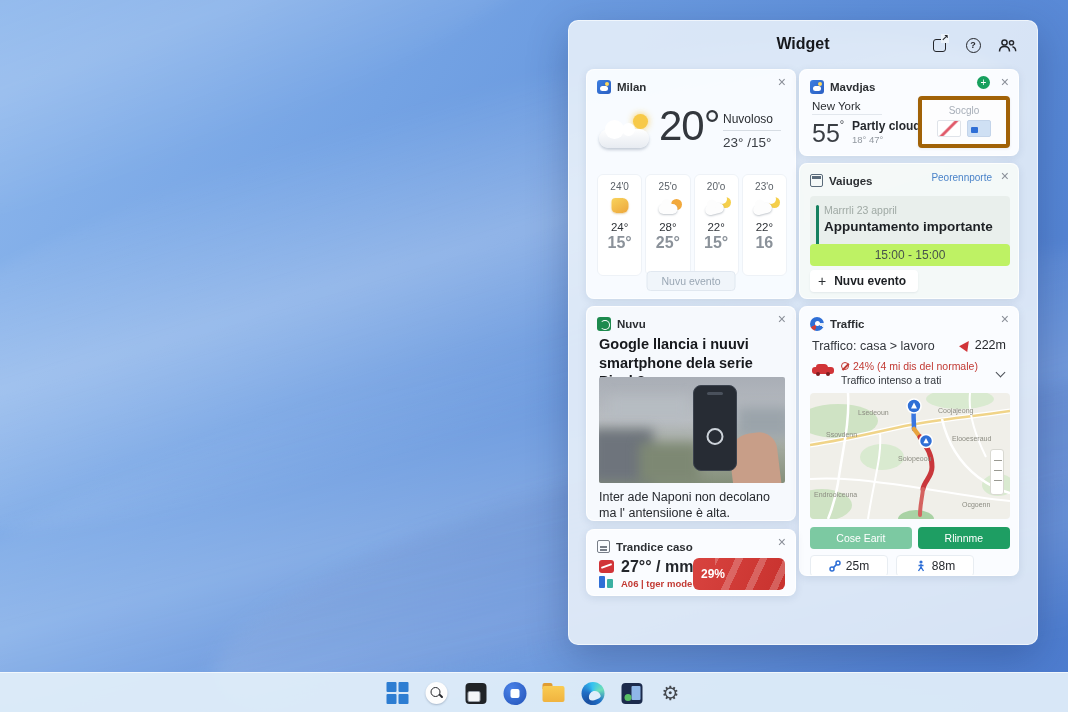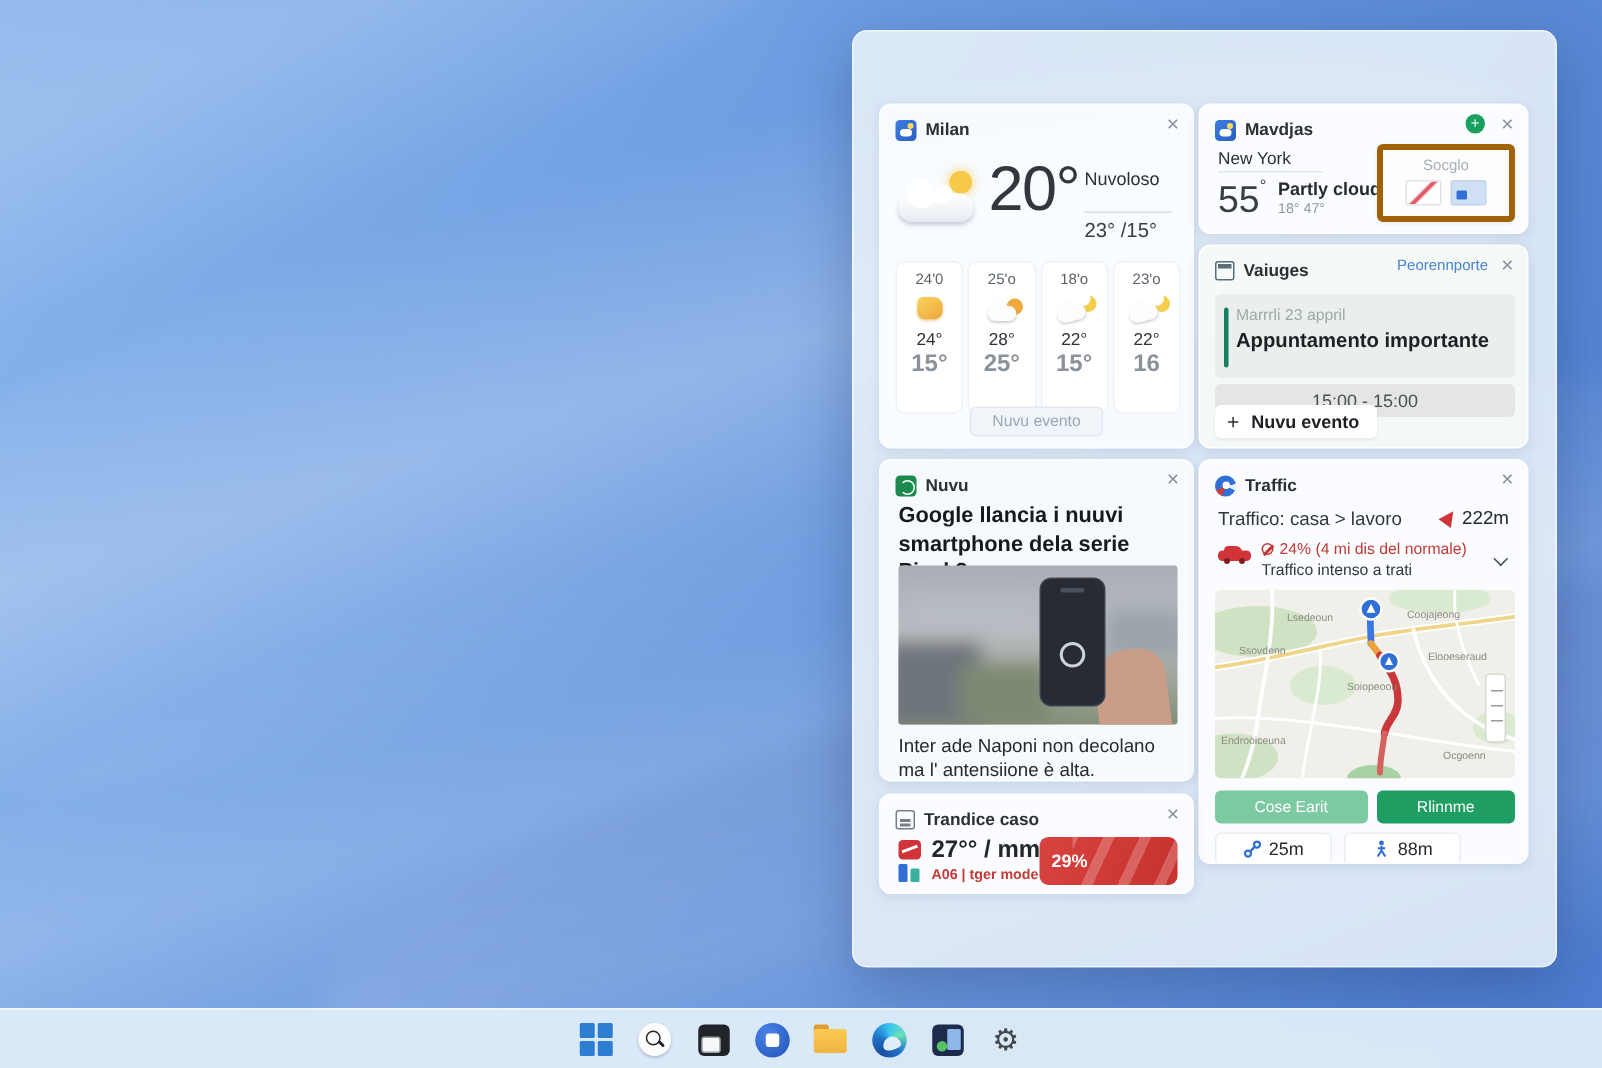--- a/index.html
+++ b/index.html
@@ -258,6 +258,27 @@
   <div class="wave w4"></div>
 
   <section class="panel">
+    <header class="panel-header">
+      <h1 class="panel-title">Widget</h1>
+      <div class="panel-actions">
+        <span class="hicon">
+          <span class="share-box">
+              <span class="share-arrow">↗</span>
+            </span>
+        </span>
+        <span class="hicon">
+          <span class="help-circle">?</span>
+        </span>
+        <span class="hicon">
+          <svg width="19" height="15" viewBox="0 0 19 15">
+            <circle cx="6.5" cy="4.5" r="2.6" fill="none" stroke="#24262b" stroke-width="1.5"></circle>
+            <path d="M1.5,13.5 C1.5,10 4,8.5 6.5,8.5 C9,8.5 11.5,10 11.5,13.5" fill="none" stroke="#24262b" stroke-width="1.5"></path>
+            <circle cx="13.5" cy="4.8" r="2.1" fill="none" stroke="#24262b" stroke-width="1.4"></circle>
+            <path d="M14.5,8.7 C16.5,9.2 17.7,10.8 17.7,13.3" fill="none" stroke="#24262b" stroke-width="1.4"></path>
+          </svg>
+        </span>
+      </div>
+    </header>
 
     <article class="card milan">
       <div class="chead">

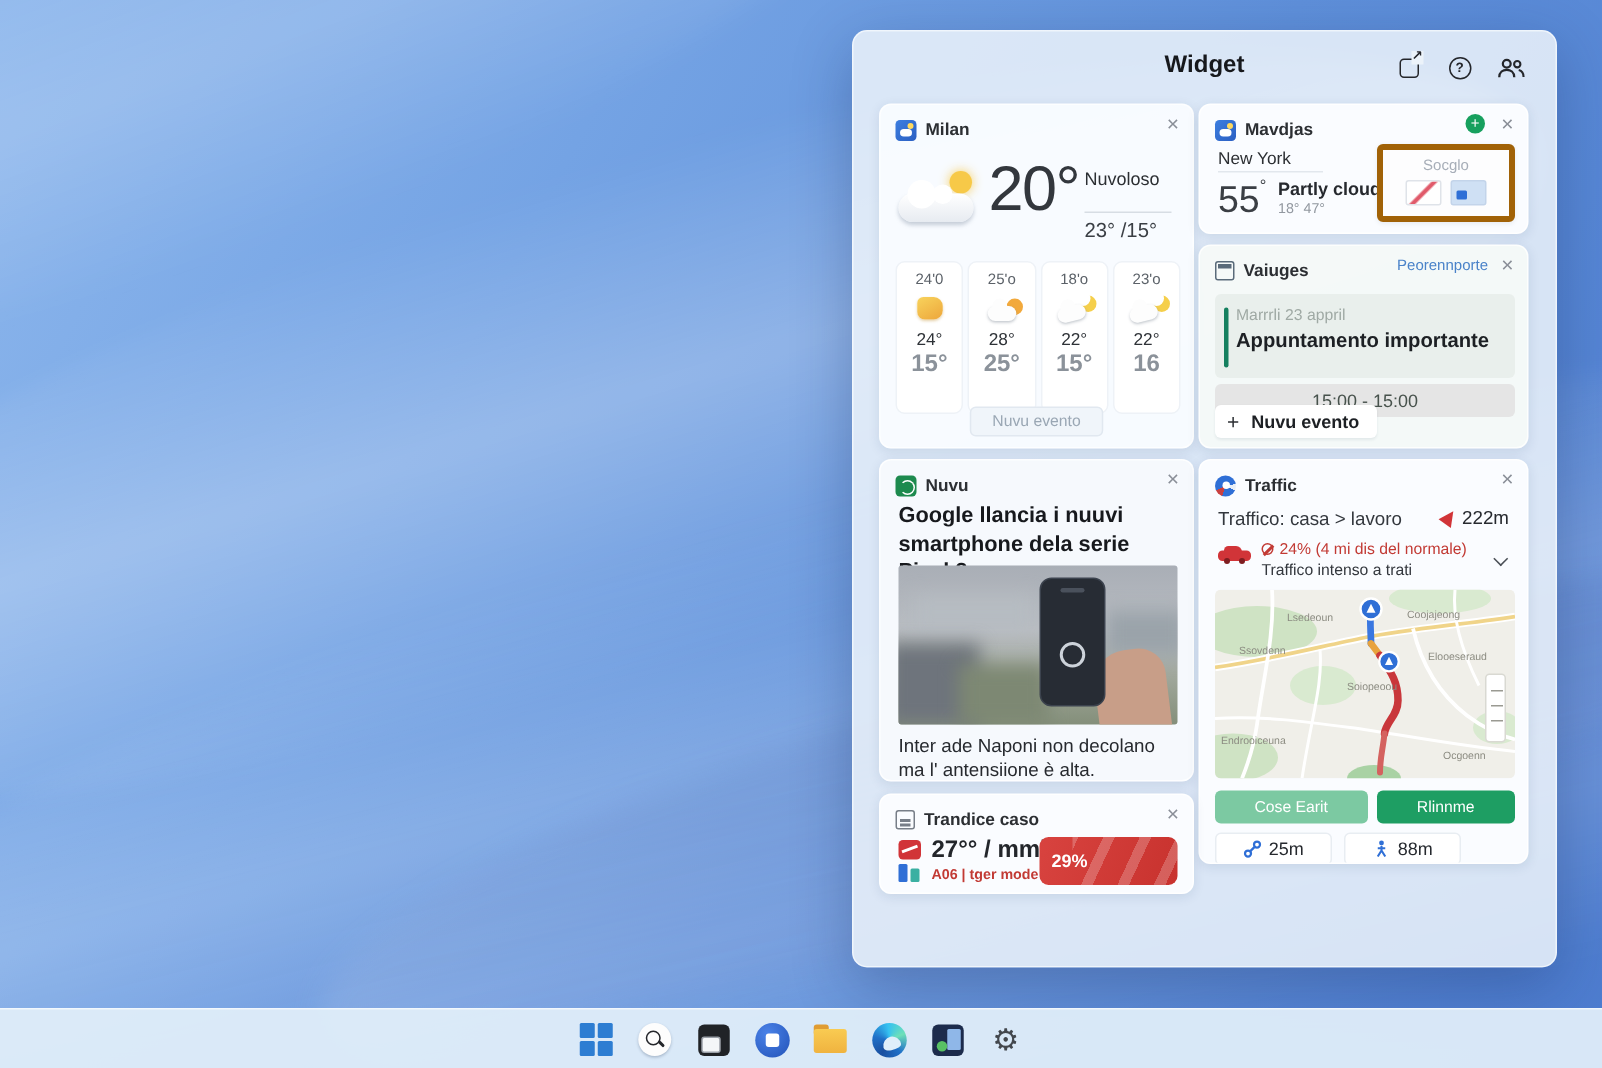--- a/index.html
+++ b/index.html
@@ -61,7 +61,7 @@
   .bigcloud .cbody::after  { content:''; position:absolute; left:23px; top:-6px; width:13px; height:13px; background:#fff; border-radius:50%; }
   .milan-temp { position:absolute; left:72px; top:2px; font-size:42px; font-weight:400; color:#33373d; letter-spacing:-1px; }
   .milan-right { position:absolute; right:14px; top:12px; width:58px; text-align:left; }
-  .milan-cond { font-size:12px; color:#2c2f33; padding-bottom:15px; border-bottom:1px solid #d7dde4; }
+  .milan-cond { font-size:12px; color:#2c2f33; padding-bottom:4px; border-bottom:1px solid #d7dde4; }
   .milan-range { font-size:13.5px; color:#3a3e44; padding-top:4px; }
   .forecast { position:absolute; left:10px; top:104px; width:190px; height:102px; display:flex; gap:3px; }
   .fcell { flex:1; background:#ffffff; border:1px solid #eef2f7; border-radius:6px; text-align:center; padding-top:6px; }

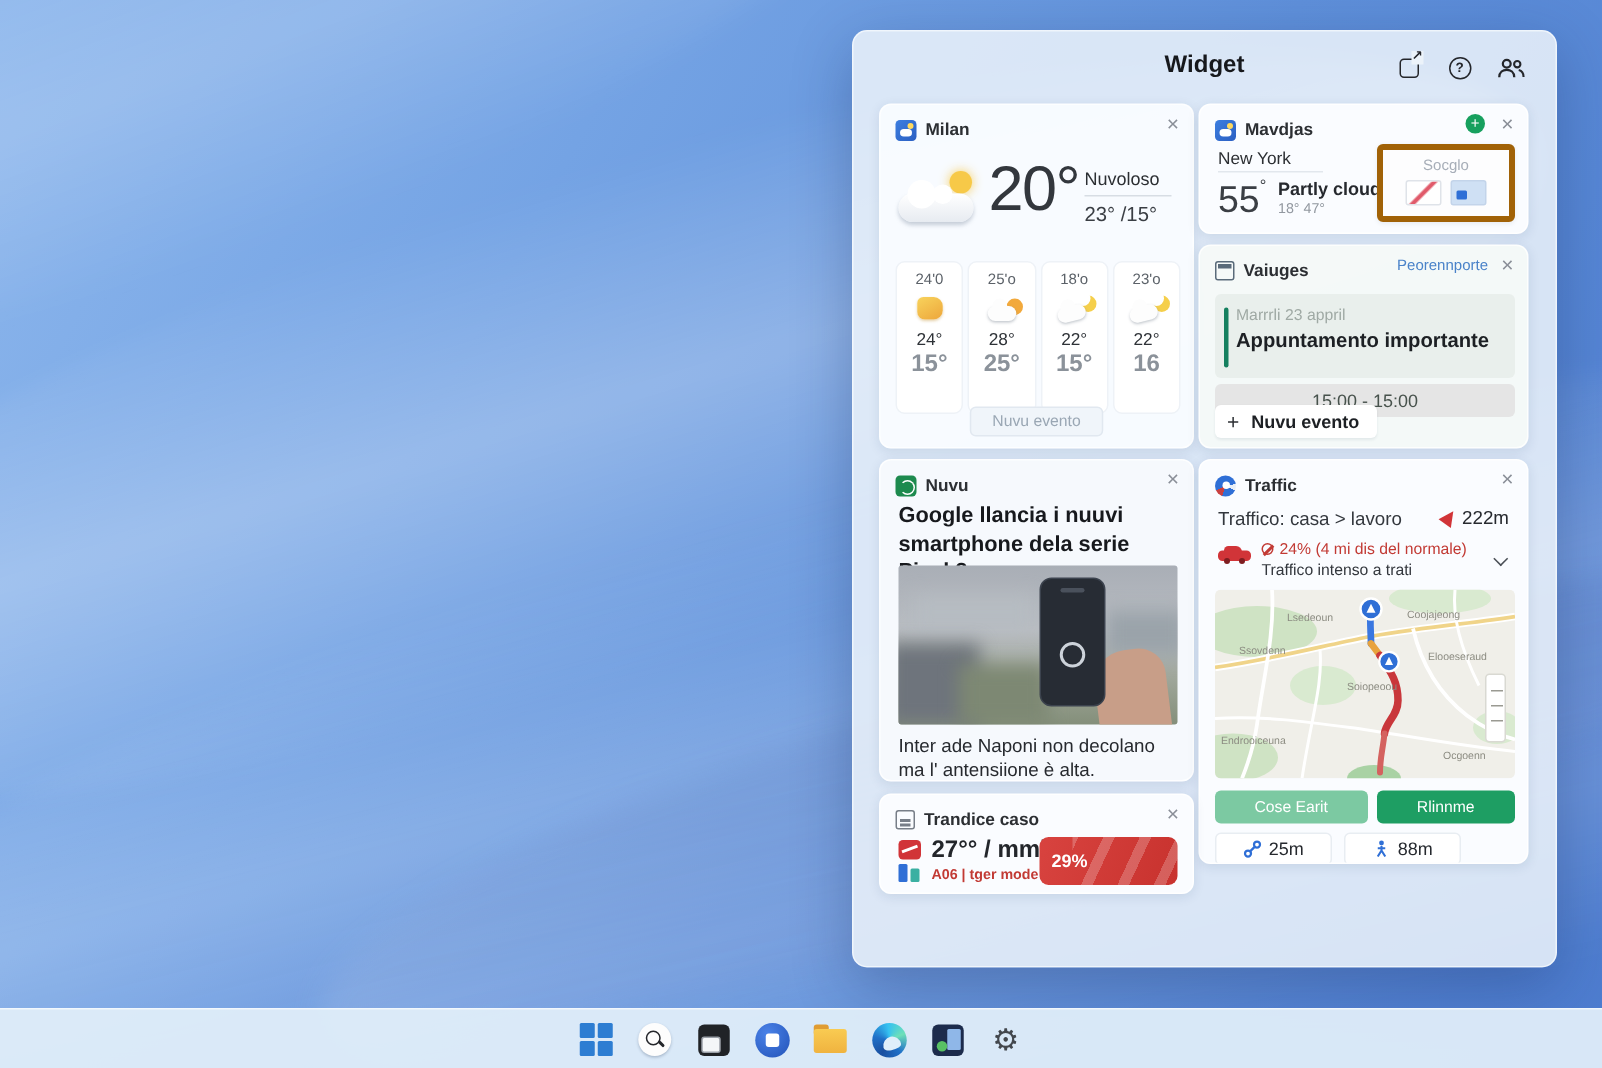--- a/index.html
+++ b/index.html
@@ -316,7 +316,7 @@
           <div class="flow">25°</div>
         </div>
         <div class="fcell">
-          <div class="fday">18'o</div>
+          <div class="fday">20'o</div>
           <div class="fic">
               <span class="crescent"></span>
               <span class="scloud" style="transform:translateX(-58%) rotate(-14deg)"></span>

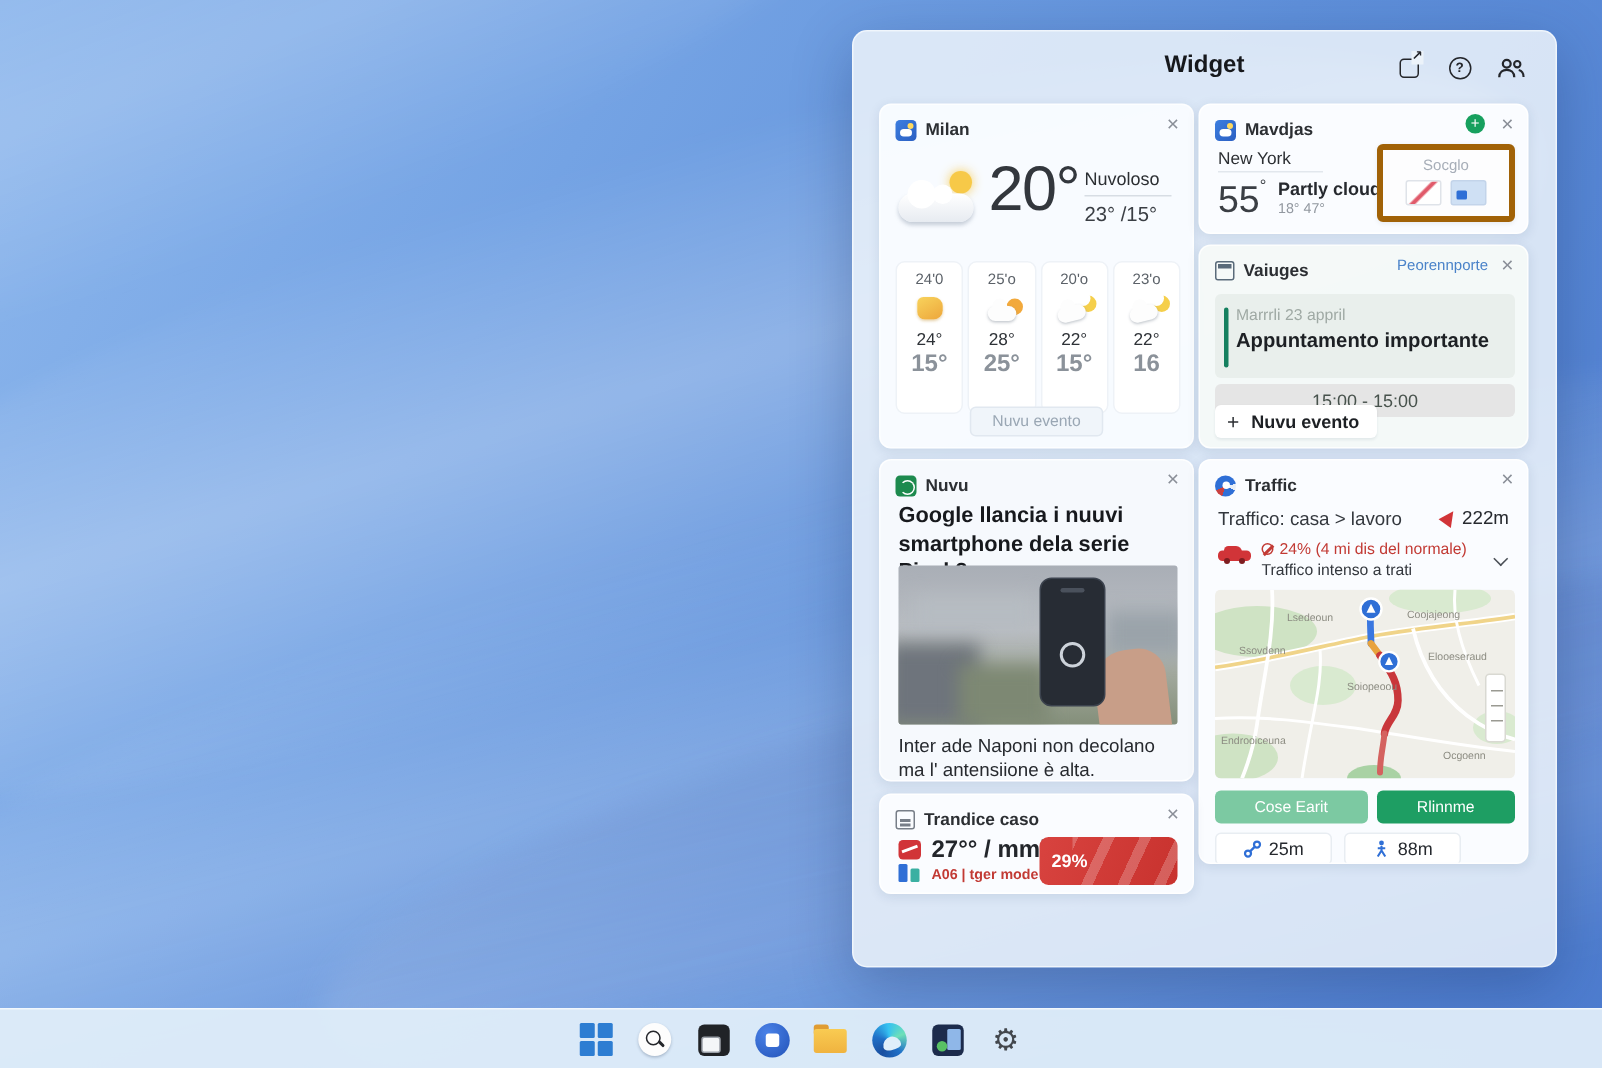--- a/index.html
+++ b/index.html
@@ -110,7 +110,7 @@
   .event-bar { position:absolute; left:6px; top:9px; width:3px; height:40px; background:#15805f; border-radius:2px; }
   .event-date { font-size:10.5px; color:#9fa9a4; }
   .event-title { font-size:13.5px; font-weight:700; color:#1d2024; margin-top:3px; }
-  .event-time { position:absolute; left:10px; top:92px; width:200px; height:22px; background:#e5e5e5;
+  .event-time { position:absolute; left:10px; top:80px; width:200px; height:22px; background:#bef264;
     border-radius:4px; text-align:center; font-size:12px; color:#47524c; line-height:22px; }
   .cal-btn { position:absolute; left:10px; bottom:6px; background:#fff; border-radius:4px;
     padding:4px 12px 4px 8px; display:inline-flex; gap:8px; align-items:center;

